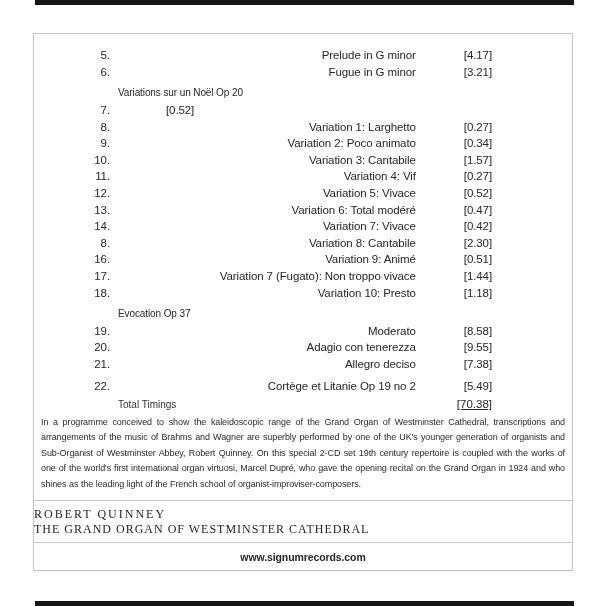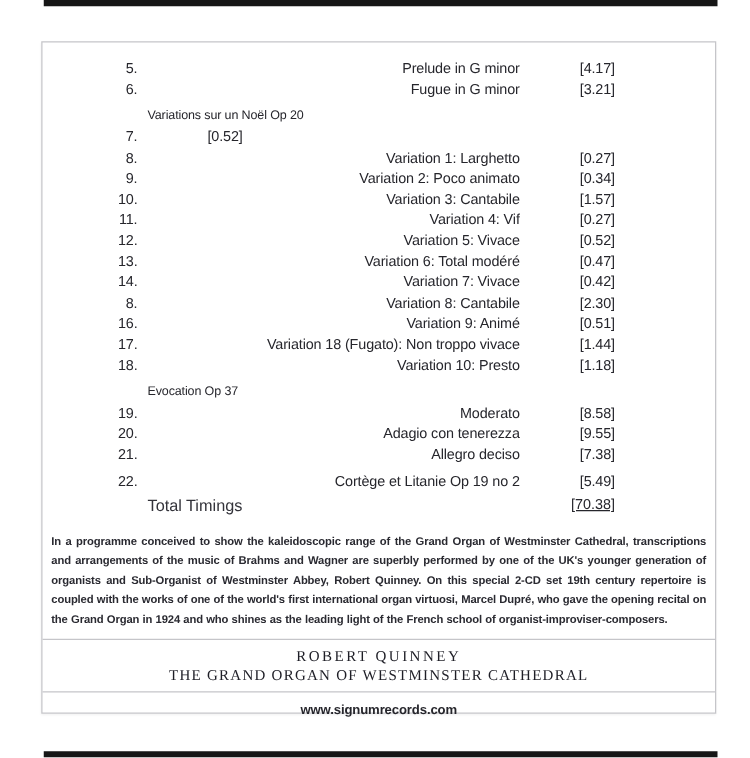--- a/index.html
+++ b/index.html
@@ -134,7 +134,7 @@
           </div>
           <div class="trow">
             <span class="tnum">17.</span>
-            <span class="ttitle">Variation 18 (Fugato): Non troppo vivace</span>
+            <span class="ttitle">Variation 7 (Fugato): Non troppo vivace</span>
             <span class="tdur">[1.44]</span>
           </div>
           <div class="trow">

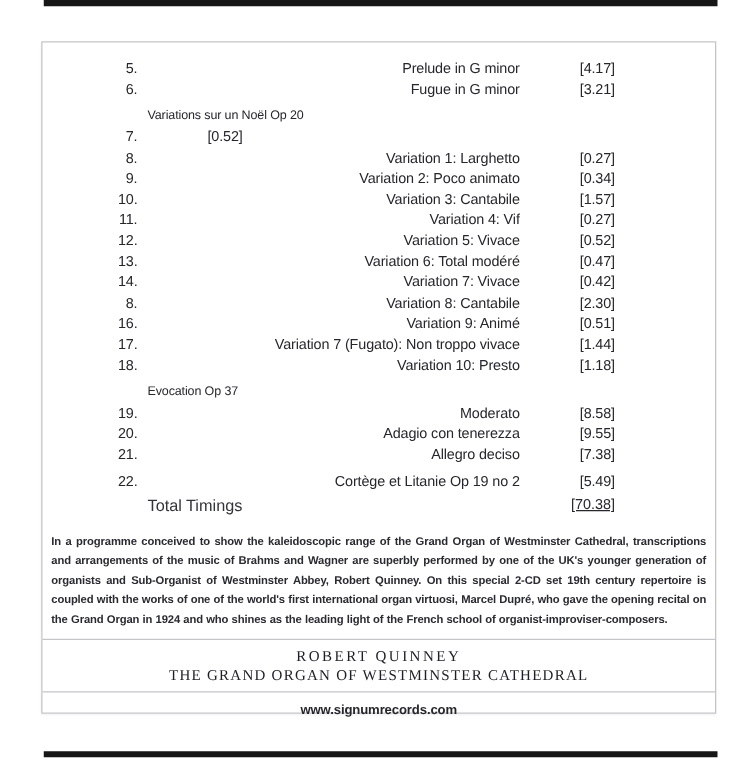--- a/index.html
+++ b/index.html
@@ -35,7 +35,7 @@
   .theading { height:16.6px; line-height:16.6px; padding-left:84px; font-size:10px; letter-spacing:-0.1px; white-space:nowrap; }
 
   .total-row { display:flex; align-items:center; height:13px; margin-top:4px; padding-right:80px; }
-  .total-label { padding-left:84px; flex:1; font-size:13px; color:#33333a; }
+  .total-label { padding-left:84px; flex:1; font-size:10px; color:#33333a; }
   .total-dur { flex:none; font-size:11.5px;text-decoration:underline; }
 
   

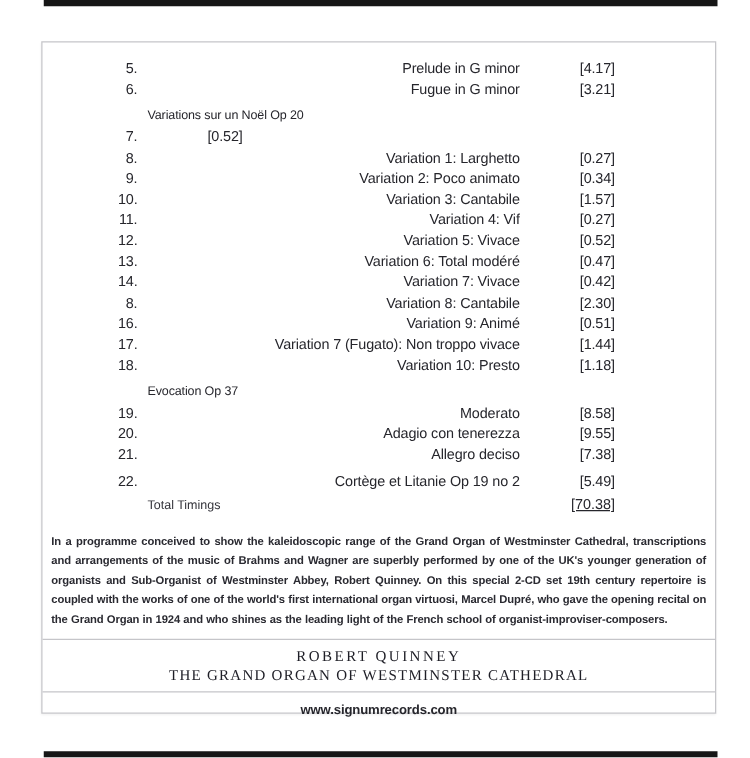--- a/index.html
+++ b/index.html
@@ -40,11 +40,10 @@
 
   
   .description {
-    margin:15px 7px 0 7px;
+    margin:4px 7px 0 7px;
     font-size:9px; line-height:15.5px; letter-spacing:-0.1px; word-spacing:0.2px;
     text-align:justify;
     color:#2a2a31;
-    font-weight:bold;
   }
 
   .rule { border:none; border-top:1px solid #c5c5c9; margin:0; }

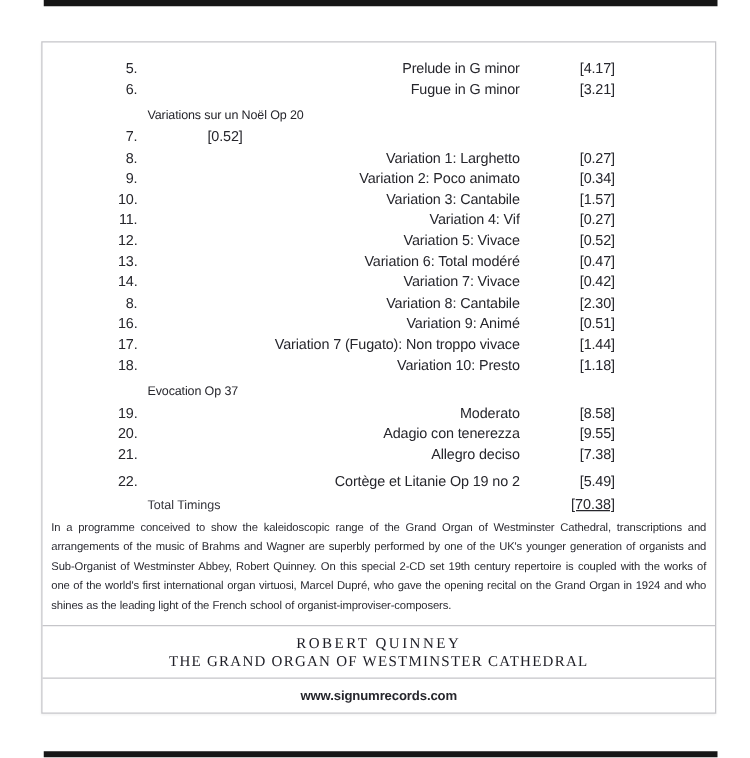--- a/index.html
+++ b/index.html
@@ -49,7 +49,7 @@
   .rule { border:none; border-top:1px solid #c5c5c9; margin:0; }
   .rule.r1 { margin-top:8px; }
 
-  .names { text-align:center; padding:6px 0 5px 0; font-family:"Liberation Serif", serif; color:#1e1e26; }
+  .names { padding:6px 0 5px 0; font-family:"Liberation Serif", serif; color:#1e1e26; }
   .artist { font-size:12px; letter-spacing:2px; line-height:15px; }
   .album  { font-size:12px; letter-spacing:1px; line-height:15px; }
 

